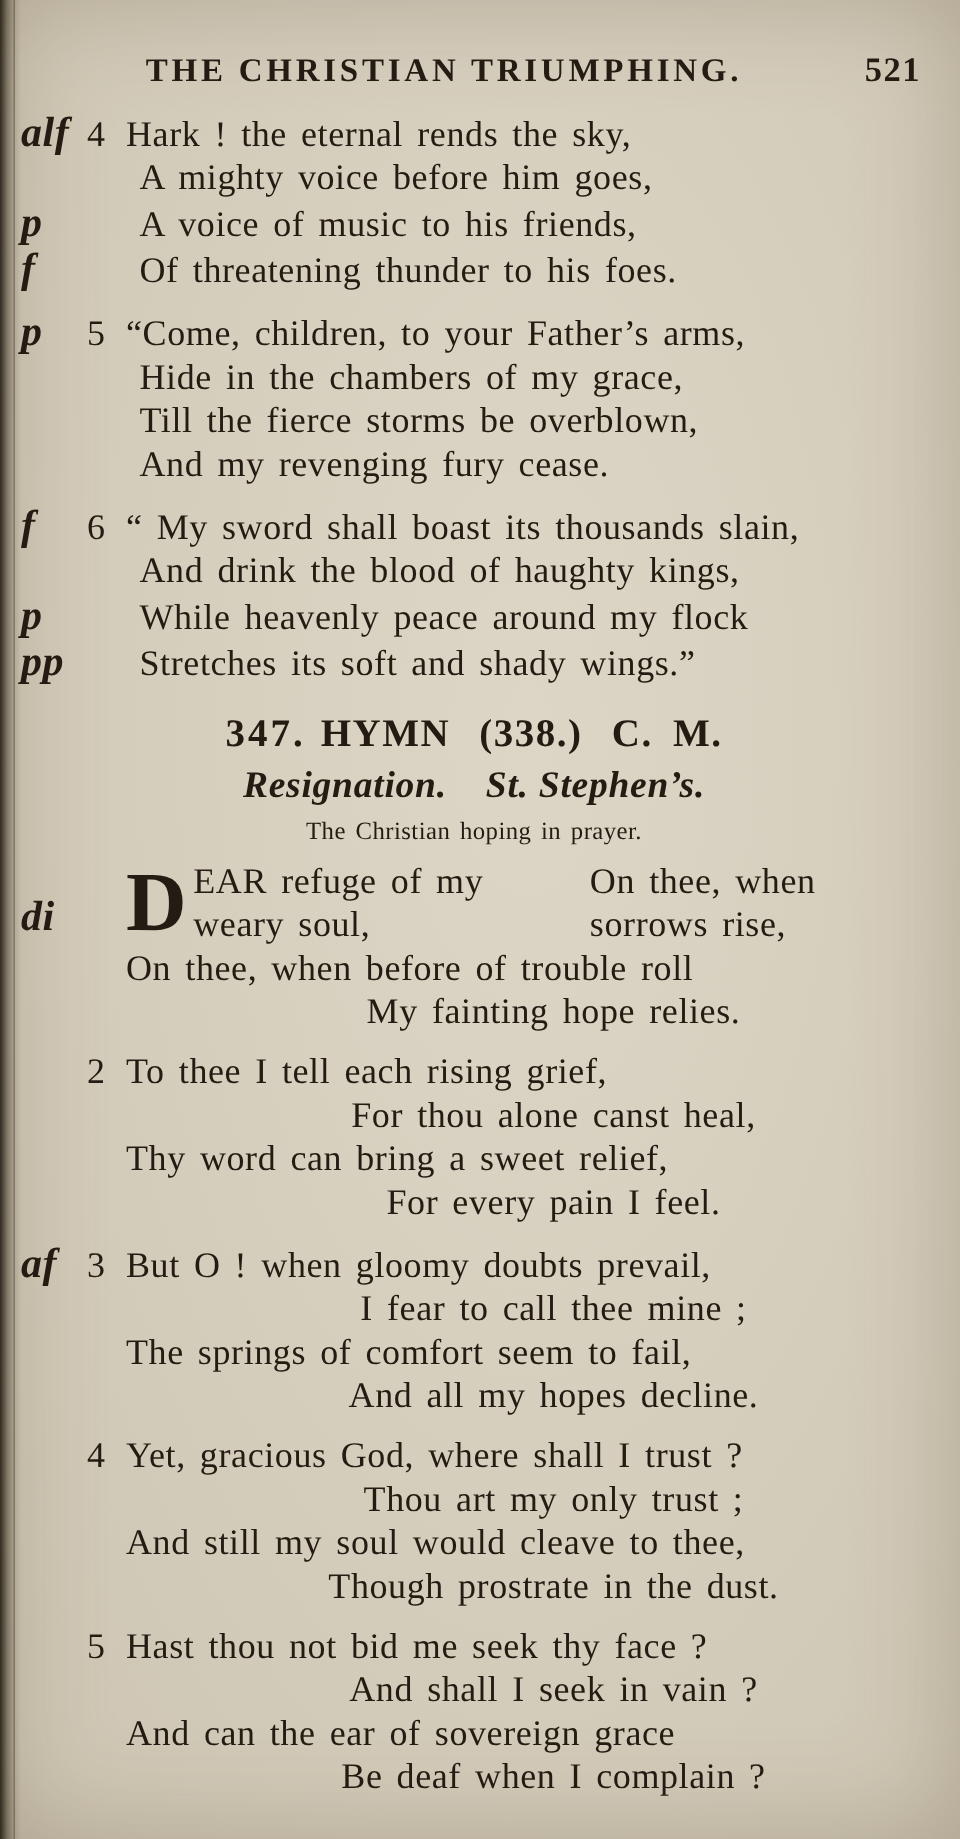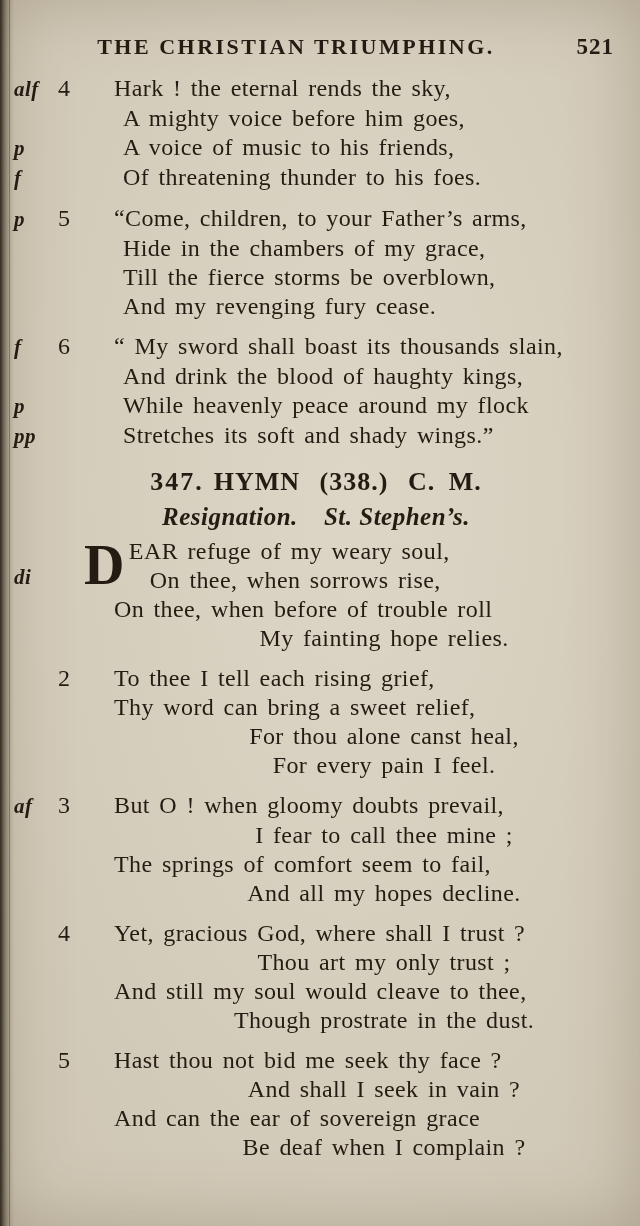--- a/index.html
+++ b/index.html
@@ -56,7 +56,7 @@
     flex:0 0 48px;
     font-style:italic;
     font-weight:bold;
-    font-size:21px;
+    font-size:28px;
     padding-left:4px;
     box-sizing:border-box;
   }

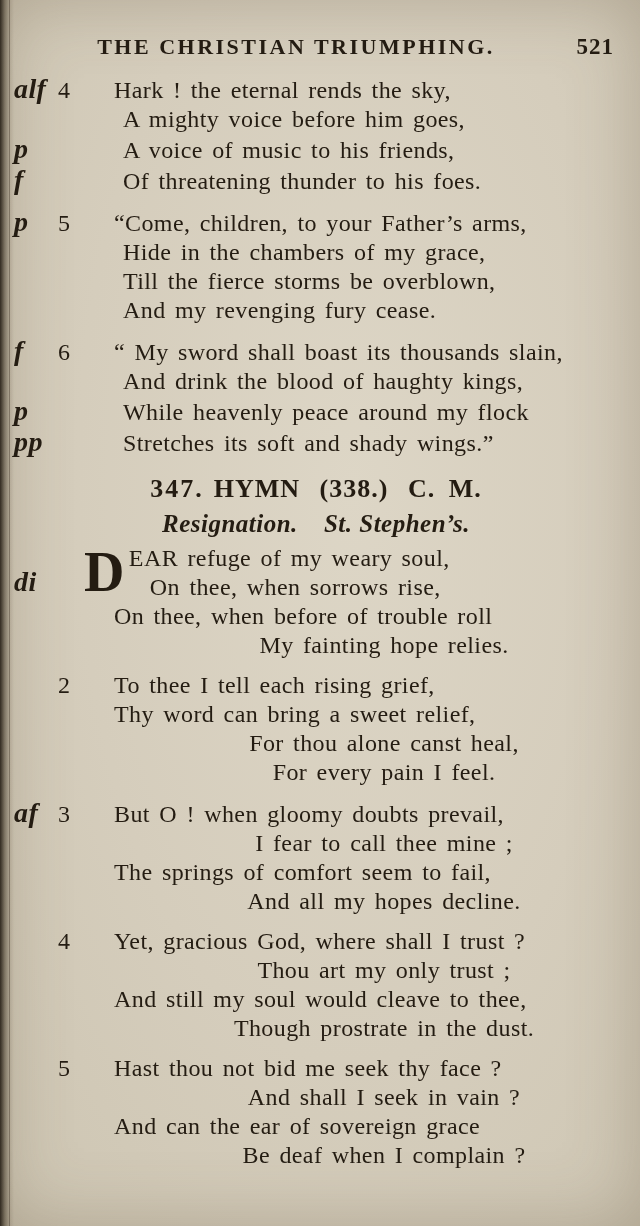--- a/index.html
+++ b/index.html
@@ -64,7 +64,7 @@
     flex:0 0 26px;
     text-align:left;
   }
-  .text{flex:1;margin-left:30px;}
+  .text{flex:1;}
   .indent-0{padding-left:0;}
   .indent-1{padding-left:9px;}
   .indent-2{padding-left:32px;text-align:center;}

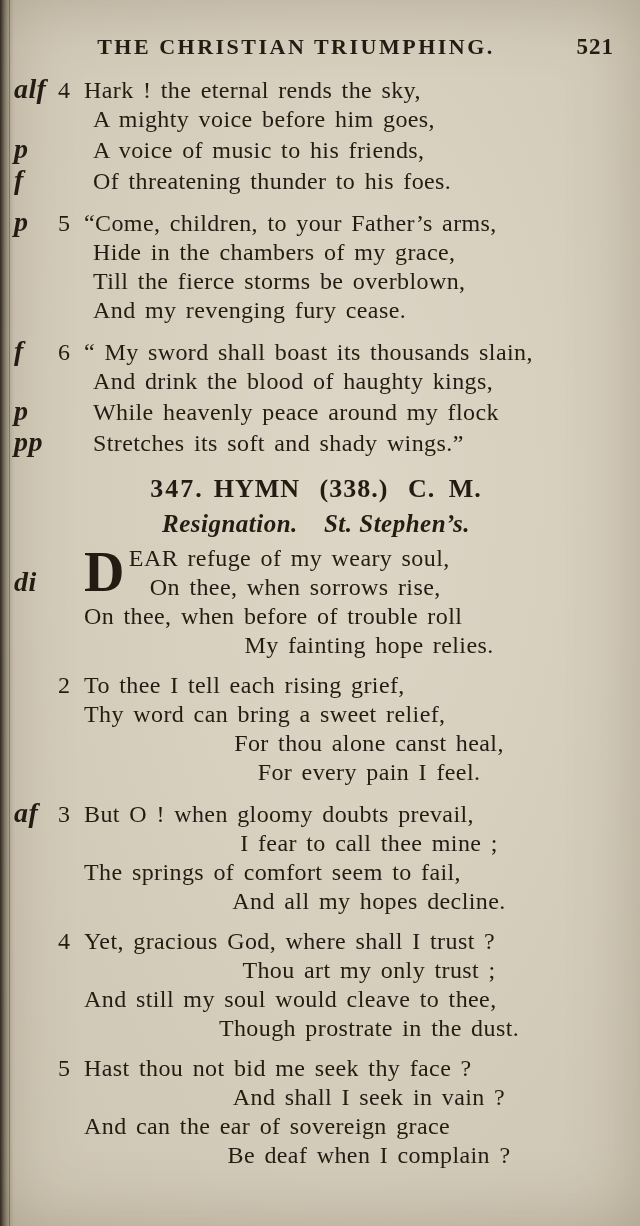--- a/index.html
+++ b/index.html
@@ -205,6 +205,7 @@
     <span class="tune1">Resignation.</span><span class="tune2">St. Stephen’s.</span>
   </div>
 
+  <div class="hymn-caption">The Christian hoping in prayer.</div>
 
   <div id="hymn-body">
       <div class="stanza">

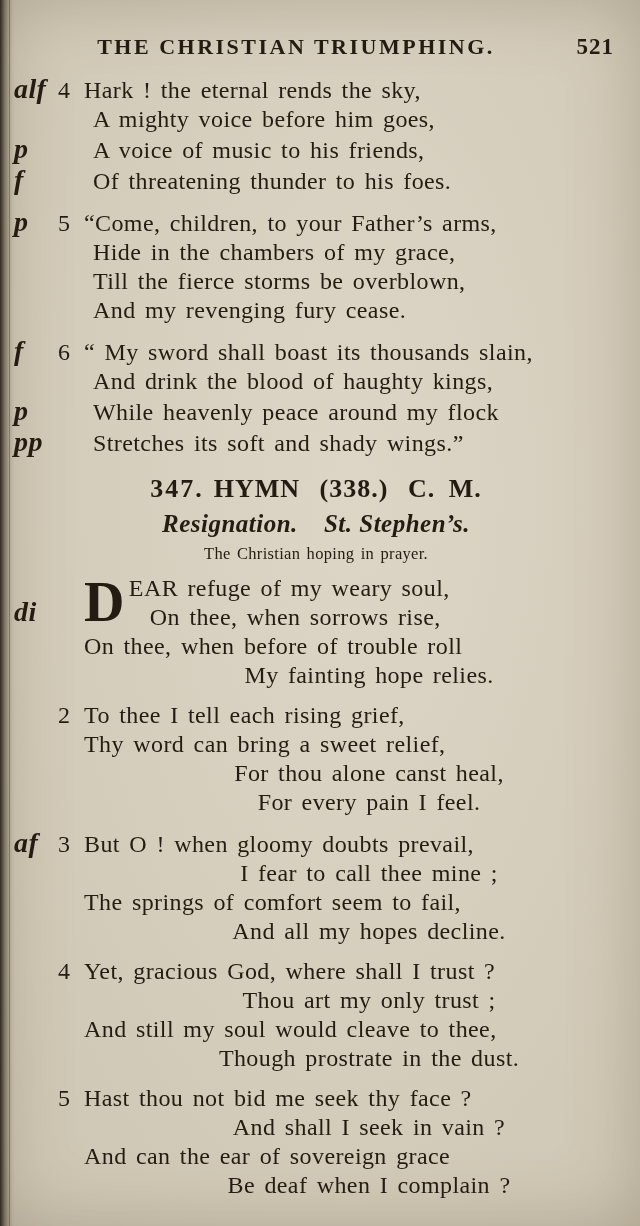--- a/index.html
+++ b/index.html
@@ -105,7 +105,7 @@
     font-weight:bold;
     padding-right:4px;
   }
-  .dc-col{display:flex;flex-direction:column;}
+  .dc-col{display:flex;flex-direction:row;}
   .dc-l1,.dc-l2{
     line-height:29px;
     font-size:24px;

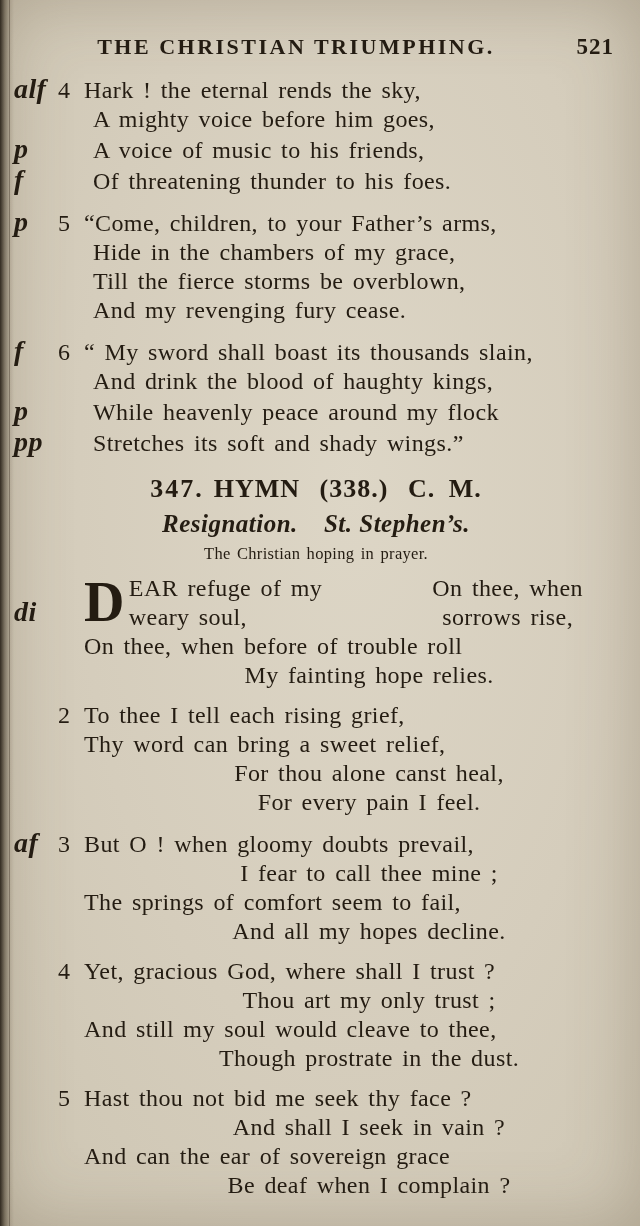--- a/index.html
+++ b/index.html
@@ -112,7 +112,7 @@
     letter-spacing:0.4px;
     word-spacing:3px;
   }
-  .dc-l2{padding-left:12px;text-align:center;}
+  .dc-l2{padding-left:12px;}
 </style>
 </head>
 <body>

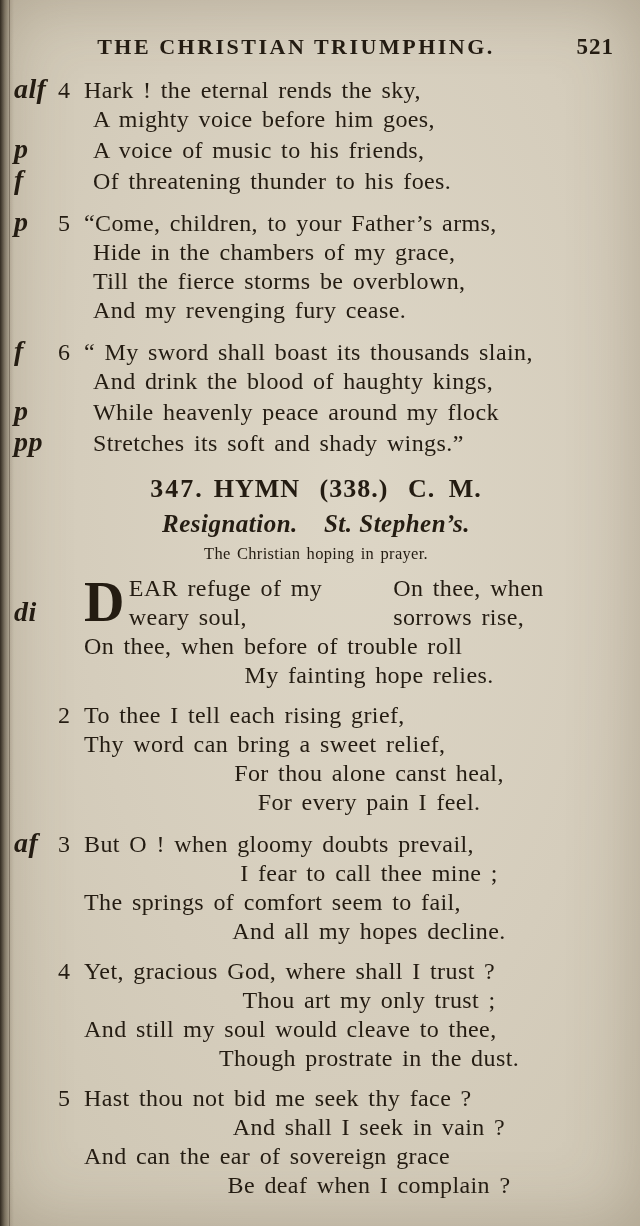--- a/index.html
+++ b/index.html
@@ -240,12 +240,12 @@
         <div class="line">
           <span class="mark"></span>
           <span class="num"></span>
+          <span class="text indent-2">For thou alone canst heal,</span>
+        </div>
+        <div class="line">
+          <span class="mark"></span>
+          <span class="num"></span>
           <span class="text indent-0">Thy word can bring a sweet relief,</span>
-        </div>
-        <div class="line">
-          <span class="mark"></span>
-          <span class="num"></span>
-          <span class="text indent-2">For thou alone canst heal,</span>
         </div>
         <div class="line">
           <span class="mark"></span>

